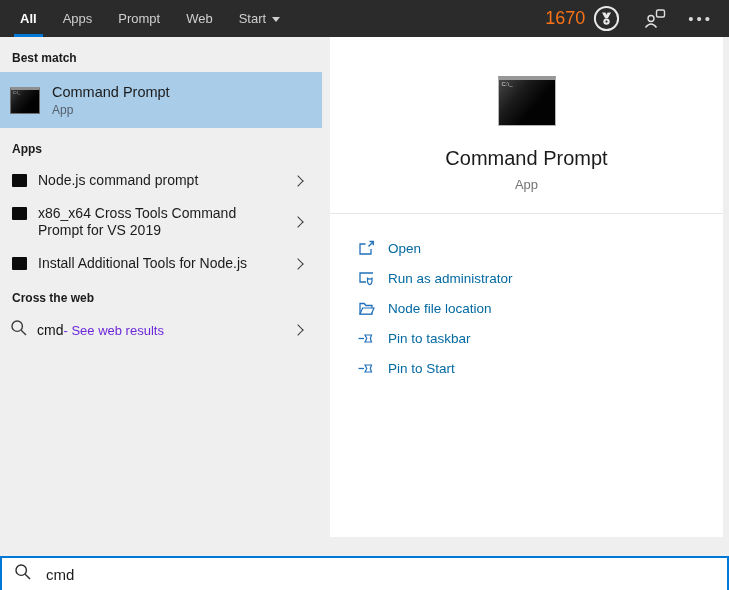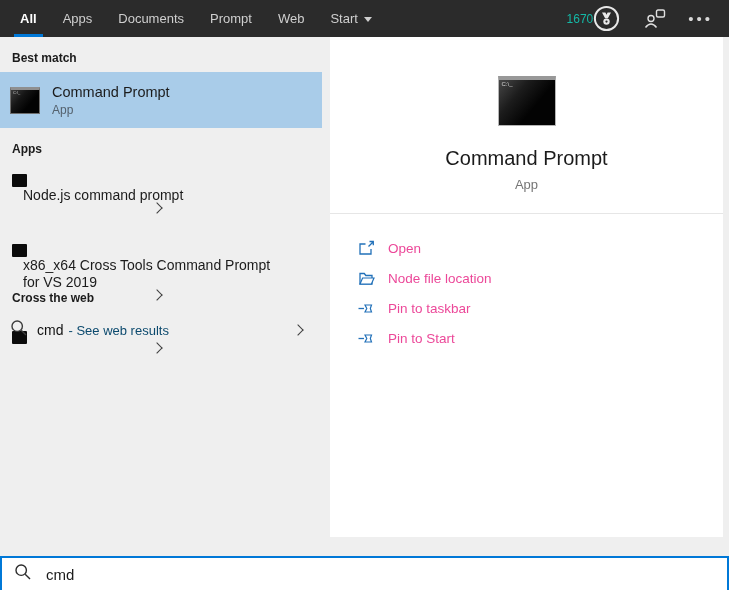--- a/index.html
+++ b/index.html
@@ -88,9 +88,6 @@
       </div>
       <div class="tab">
         <span>Apps</span>
-      </div>
-      <div class="tab">
-        <span>Documents</span>
       </div>
       <div class="tab">
         <span>Prompt</span>

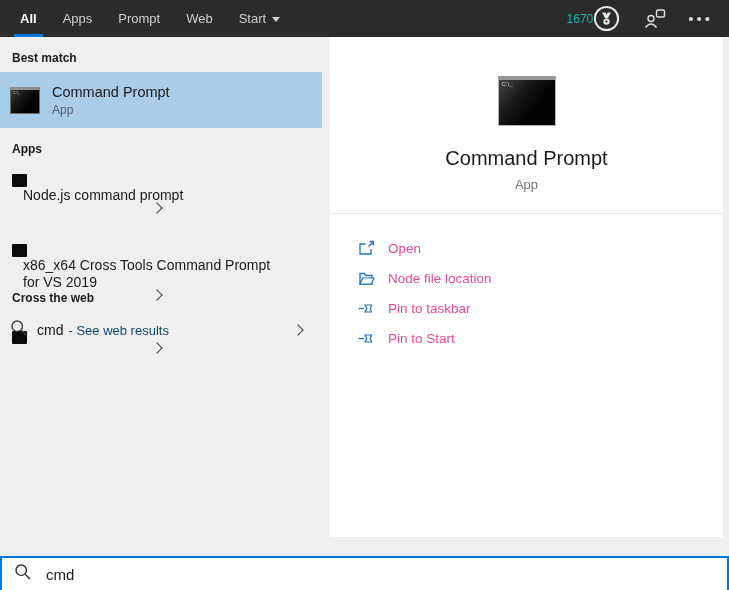--- a/index.html
+++ b/index.html
@@ -17,7 +17,7 @@
   .tab .drop-arrow{width:0;height:0;border-left:4px solid transparent;border-right:4px solid transparent;
        border-top:5px solid #cfcfcf;margin-left:6px;margin-top:1px;}
   .header-right{margin-left:auto;display:flex;align-items:center;margin-right:16px;}
-  .points{font-size:12px;color:#14b8a6;margin-right:0;}
+  .points{font-size:18px;color:#f97316;margin-right:8px;}
   .hdr-icon{display:flex;align-items:center;justify-content:center;}
   .hdr-icon.medal{margin-right:24px;}
   .hdr-icon.person{margin-right:22px;}

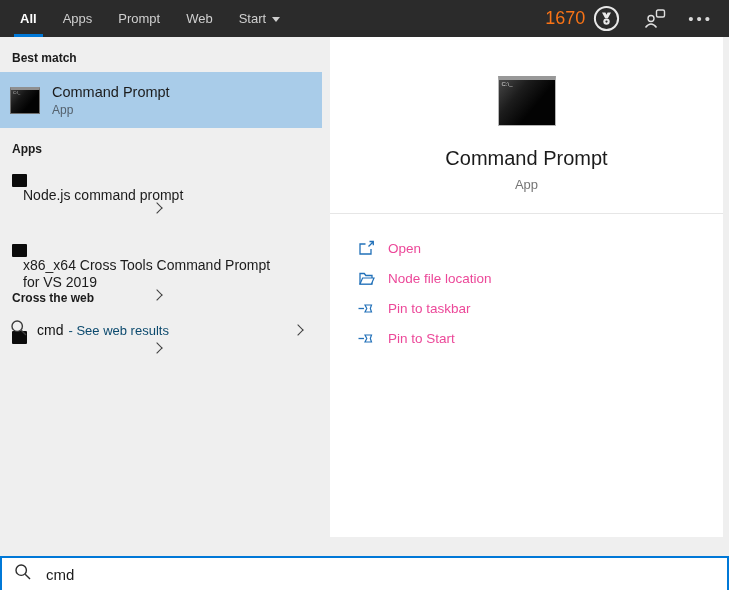--- a/index.html
+++ b/index.html
@@ -36,7 +36,7 @@
   .best-sub{font-size:12px;color:#54616d;margin-top:3px;}
 
   .app-rows{position:absolute;top:128px;left:0;width:322px;}
-  .row{display:flex;align-items:flex-start;padding:7px 12px;box-sizing:border-box;cursor:default;flex-direction:column;}
+  .row{display:flex;align-items:flex-start;padding:7px 12px;box-sizing:border-box;cursor:default;}
   .row + .row{margin-top:16px;}
   .term-icon{width:15px;height:13px;background:#0b0b0b;border-radius:1px;flex:0 0 auto;margin-top:2px;}
   .row-label{font-size:14px;color:#1b1b1b;line-height:17px;margin-left:11px;flex:1;padding-right:26px;}

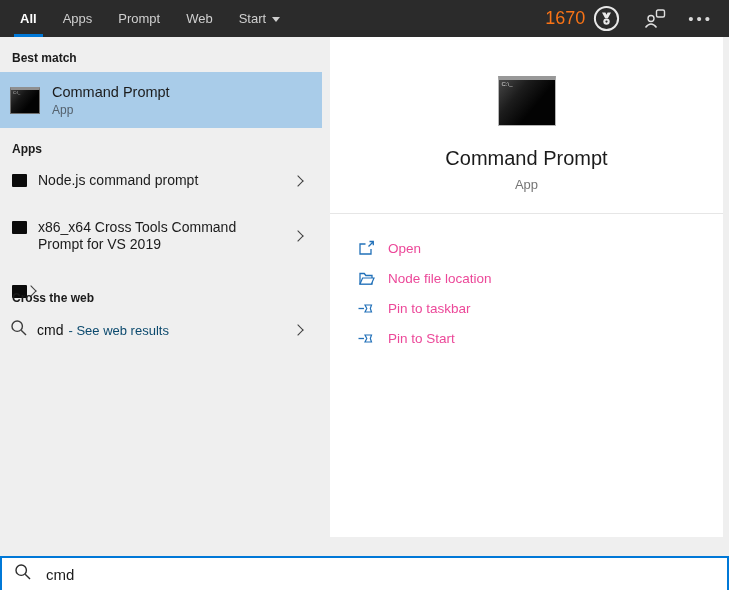--- a/index.html
+++ b/index.html
@@ -37,7 +37,7 @@
 
   .app-rows{position:absolute;top:128px;left:0;width:322px;}
   .row{display:flex;align-items:flex-start;padding:7px 12px;box-sizing:border-box;cursor:default;}
-  .row + .row{margin-top:16px;}
+  .row + .row{margin-top:2px;}
   .term-icon{width:15px;height:13px;background:#0b0b0b;border-radius:1px;flex:0 0 auto;margin-top:2px;}
   .row-label{font-size:14px;color:#1b1b1b;line-height:17px;margin-left:11px;flex:1;padding-right:26px;}
   .chev{width:7px;height:7px;border-top:1.5px solid #3f3f3f;border-right:1.5px solid #3f3f3f;

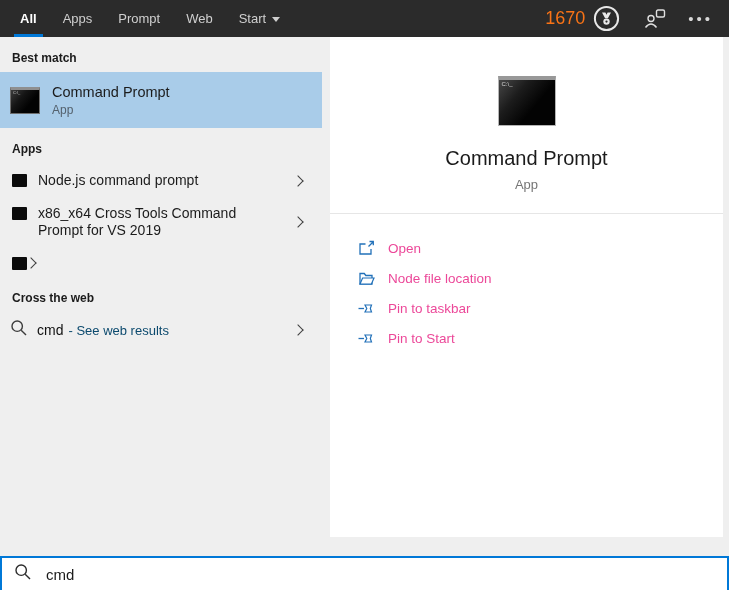--- a/index.html
+++ b/index.html
@@ -67,7 +67,7 @@
   .actions{margin-top:19px;}
   .action{display:flex;align-items:center;height:30px;padding-left:28px;cursor:default;}
   .action-icon{width:17px;height:17px;flex:0 0 auto;margin-right:13px;display:flex;align-items:center;}
-  .action-label{font-size:13.5px;color:#ec4899;}
+  .action-label{font-size:13.5px;color:#0369a1;}
 
   
   .search-bar{position:absolute;left:0;top:556px;width:729px;height:34px;box-sizing:border-box;

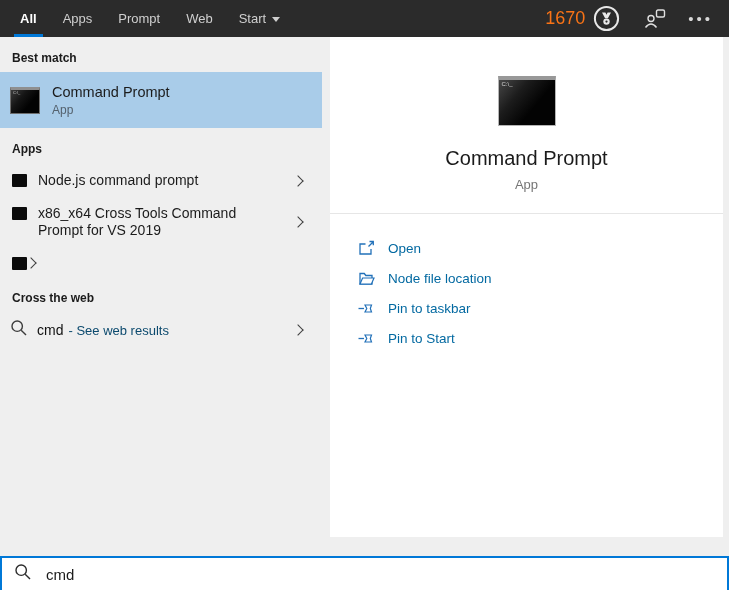--- a/index.html
+++ b/index.html
@@ -147,6 +147,7 @@
       </div>
       <div class="row">
         <span class="term-icon"></span>
+        <span class="row-label">Install Additional Tools for Node.js</span>
         <span class="chev"></span>
       </div>
     </div>

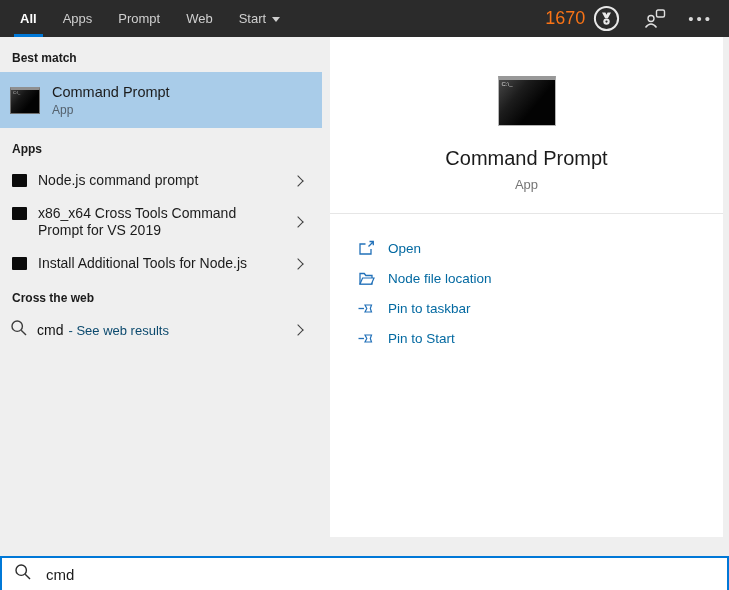--- a/index.html
+++ b/index.html
@@ -186,6 +186,15 @@
       <div class="action">
         <span class="action-icon">
           <svg width="17" height="17" viewBox="0 0 17 17">
+            <path d="M15 3 H2 v9 h6" fill="none" stroke="#2271b9" stroke-width="1.3"></path>
+            <path d="M9.5 8.3 c1.5 1.1 3 1.1 4.5 0 v3.2 c0 2.1 -2.25 3.2 -2.25 3.2 s-2.25 -1.1 -2.25 -3.2 z" fill="#ffffff" stroke="#2271b9" stroke-width="1.2"></path>
+          </svg>
+        </span>
+        <span class="action-label">Run as administrator</span>
+      </div>
+      <div class="action">
+        <span class="action-icon">
+          <svg width="17" height="17" viewBox="0 0 17 17">
             <path d="M2 14 V3.5 h4.3 l1.5 2 H14 V14 z" fill="none" stroke="#2271b9" stroke-width="1.3"></path>
             <path d="M2 14 l2.6 -6 H16 l-2.6 6 z" fill="#ffffff" stroke="#2271b9" stroke-width="1.2"></path>
           </svg>

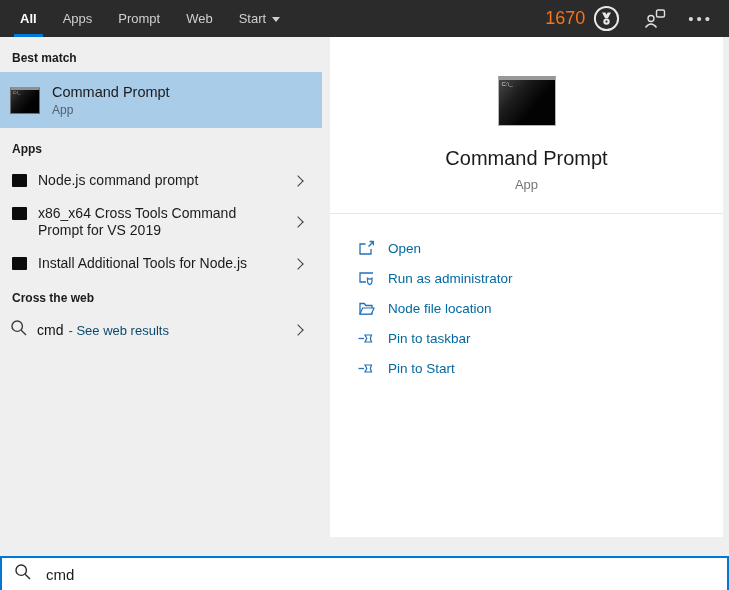--- a/index.html
+++ b/index.html
@@ -46,7 +46,7 @@
   .web-row{position:absolute;top:275px;left:0;width:322px;height:36px;display:flex;align-items:center;cursor:default;}
   .web-row .mag{margin-left:10px;flex:0 0 auto;}
   .web-query{font-size:14px;color:#111;margin-left:9px;}
-  .web-suffix{font-size:13px;color:#0c4a6e;margin-left:5px;flex:1;}
+  .web-suffix{font-size:13px;color:#6d28d9;flex:1;}
   .web-row .chev{margin-right:20px;}
 
   

